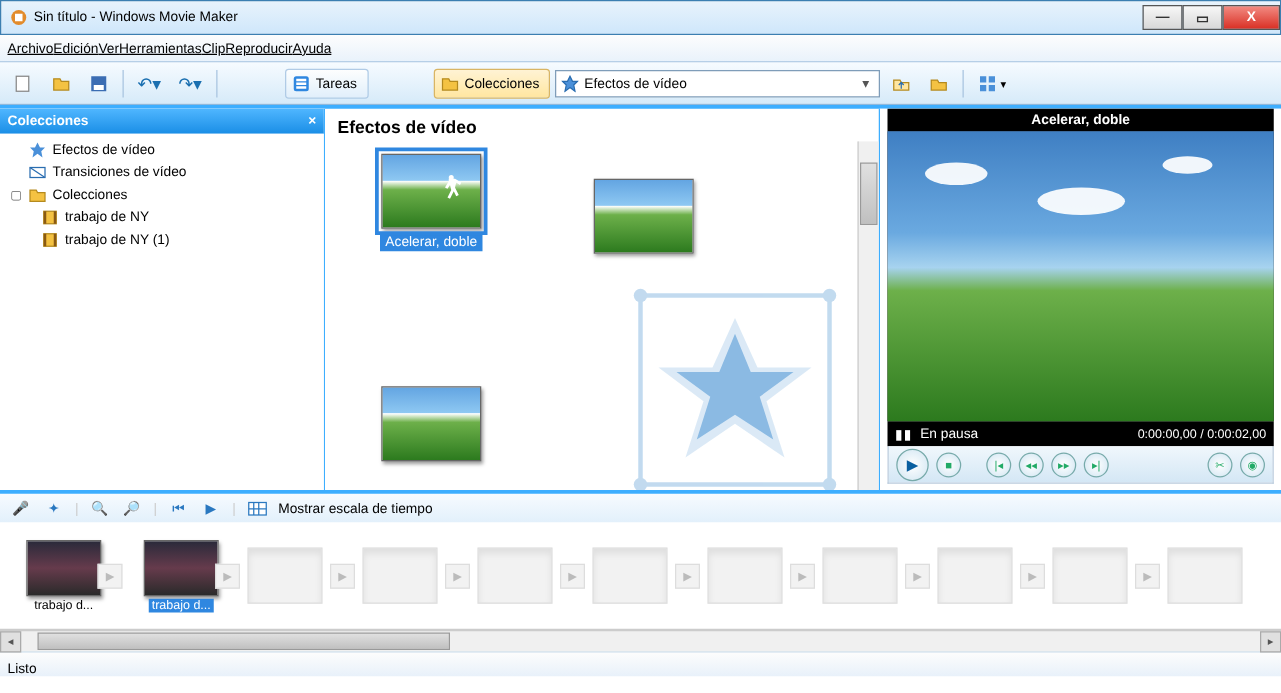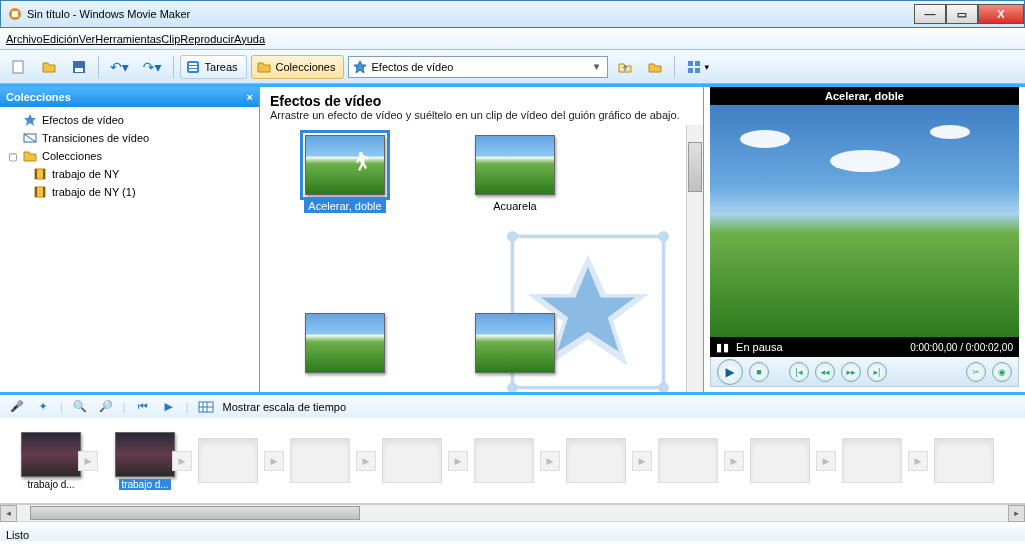--- a/index.html
+++ b/index.html
@@ -21,7 +21,7 @@
   
   .toolbar { height:34px; background:linear-gradient(#f6fbff,#d6eaf9); border-bottom:1px solid #8fb8dc; display:flex; align-items:center; padding:0 6px; gap:4px; }
   .tbtn { height:24px; min-width:24px; display:flex; align-items:center; justify-content:center; border:1px solid transparent; border-radius:3px; padding:0 4px; background:transparent; }
-  .tbtn.labeled { padding:0 8px 0 4px; gap:4px; border:1px solid #b0cbe6; background:linear-gradient(#fdfefe,#e1effb); }
+  .tbtn.labeled { padding:0 8px 0 4px; gap:4px; border:1px solid #b0cbe6; background:linear-gradient(#fdfefe,#e1effb);margin-left:48px; }
   .tbtn.colec { background:linear-gradient(#fff3d4,#ffe6a0); border-color:#d9b563; }
   .sep { width:1px; height:22px; background:#a8c4e0; margin:0 2px; }
   .combo { height:22px; width:260px; border:1px solid #7f9db9; background:#fff; display:flex; align-items:center; padding:0 4px; gap:4px; }

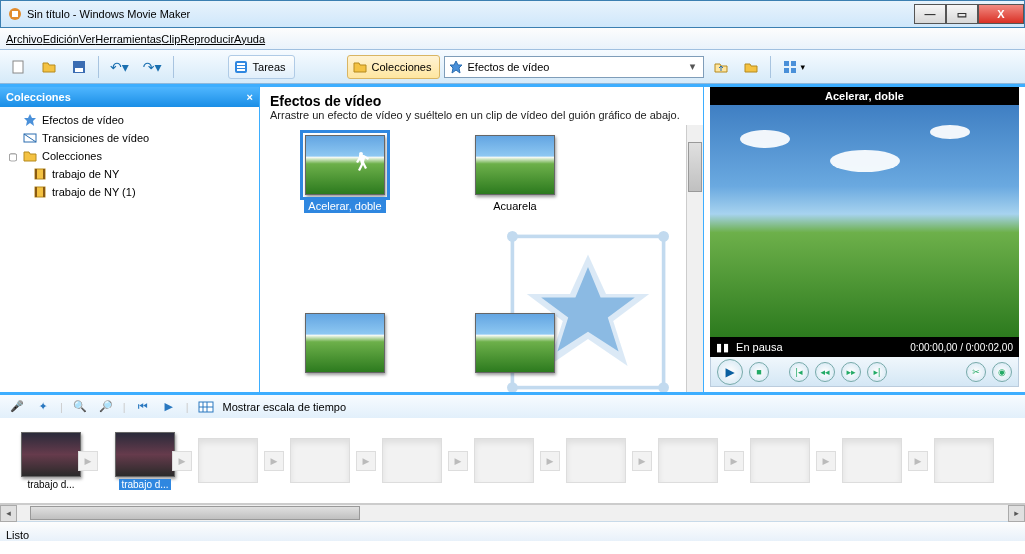--- a/index.html
+++ b/index.html
@@ -238,7 +238,6 @@
   <div class="center">
     <div class="center-head">
       <h1>Efectos de vídeo</h1>
-      <p>Arrastre un efecto de vídeo y suéltelo en un clip de vídeo del guión gráfico de abajo.</p>
     </div>
     <div class="effects-area">
       <svg class="star-bg" width="180" height="180" viewBox="0 0 100 100">

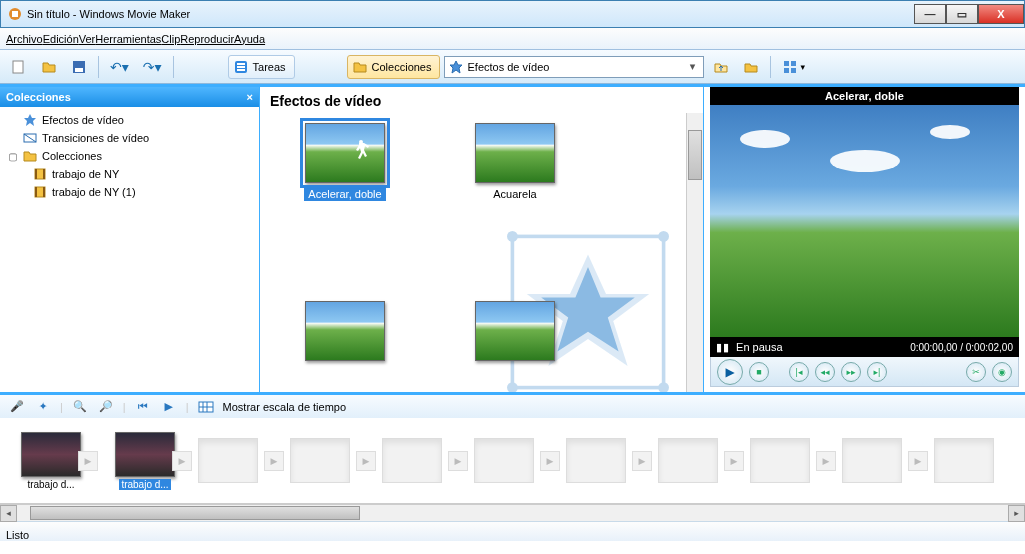--- a/index.html
+++ b/index.html
@@ -257,10 +257,6 @@
         </div>
         <span class="elabel selected">Acelerar, doble</span>
       </div>
-      <div class="effect">
-        <div class="ethumb"></div>
-        <span class="elabel">Acuarela</span>
-      </div>
       <div class="effect" style="margin-top:20px;">
         <div class="ethumb"></div>
         <span class="elabel"></span>

